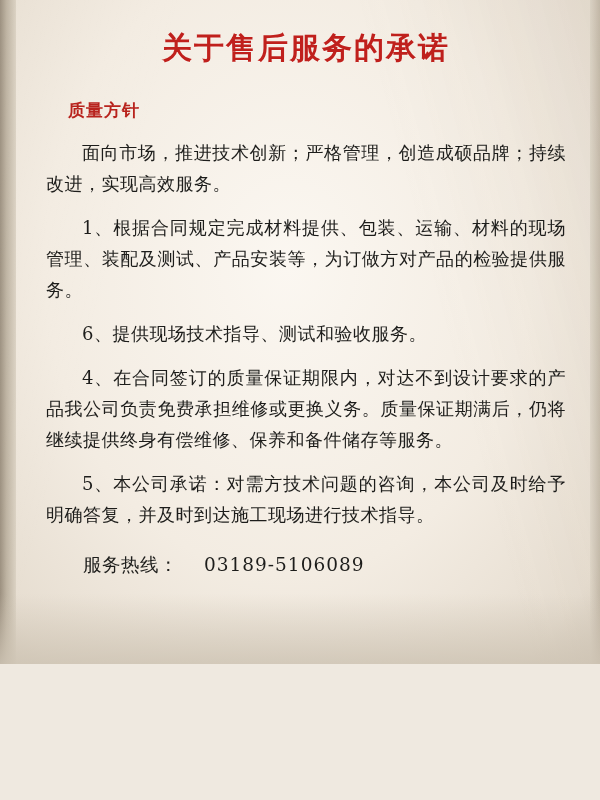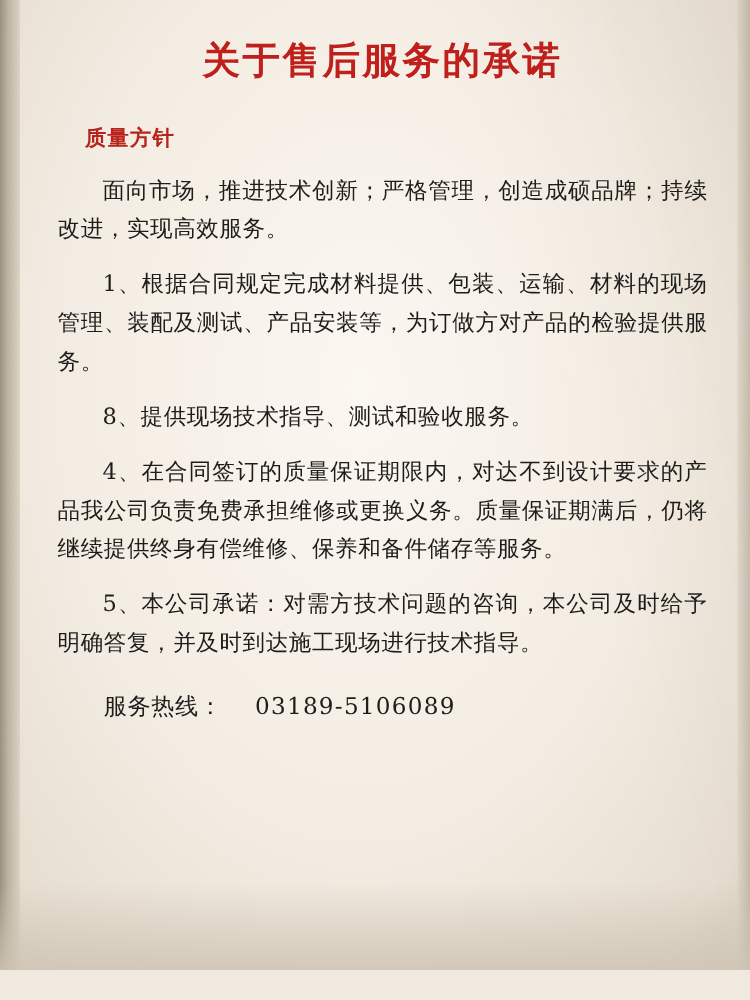--- a/index.html
+++ b/index.html
@@ -18,7 +18,7 @@
   .page {
     position: relative;
     width: 600px;
-    height: 776px;
+    height: 664px;
     background:
       radial-gradient(ellipse at 48% 40%, #fbf7f1 0%, #f3ece2 55%, #e6ddd0 88%, #d8cec0 100%);
     box-sizing: border-box;

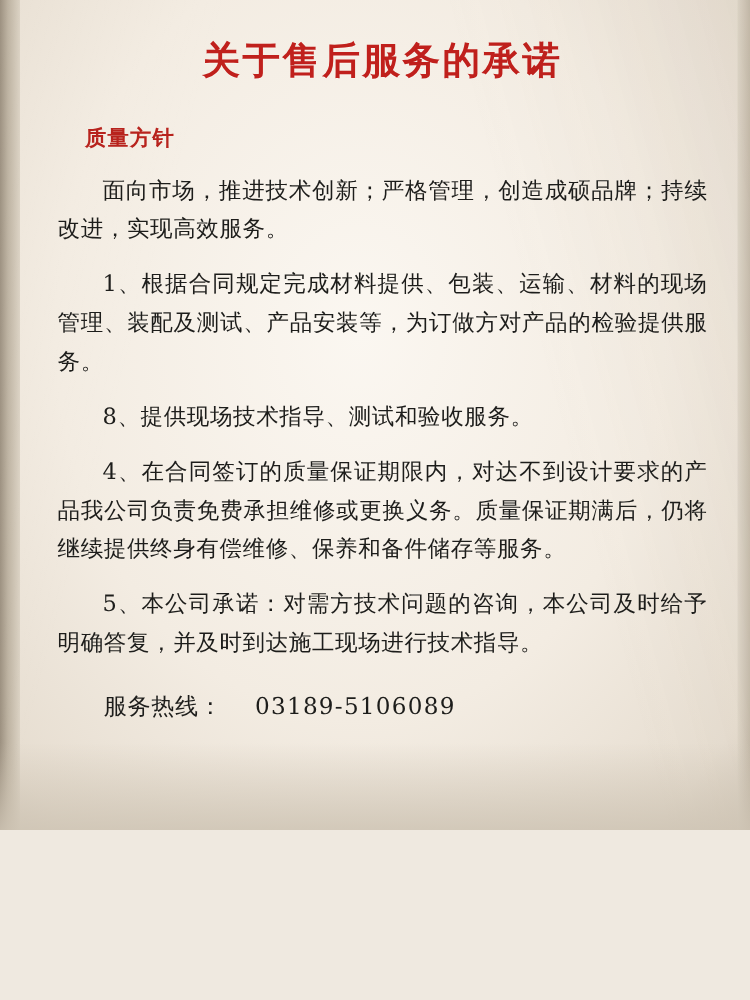--- a/index.html
+++ b/index.html
@@ -124,7 +124,7 @@
 
     <p class="para">面向市场，推进技术创新；严格管理，创造成硕品牌；持续改进，实现高效服务。</p>
     <p class="para tight">1、根据合同规定完成材料提供、包装、运输、材料的现场管理、装配及测试、产品安装等，为订做方对产品的检验提供服务。</p>
-    <p class="para tight">8、提供现场技术指导、测试和验收服务。</p>
+    <p class="para tight">6、提供现场技术指导、测试和验收服务。</p>
     <p class="para tight">4、在合同签订的质量保证期限内，对达不到设计要求的产品我公司负责免费承担维修或更换义务。质量保证期满后，仍将继续提供终身有偿维修、保养和备件储存等服务。</p>
     <p class="para tight">5、本公司承诺：对需方技术问题的咨询，本公司及时给予明确答复，并及时到达施工现场进行技术指导。</p>
 

